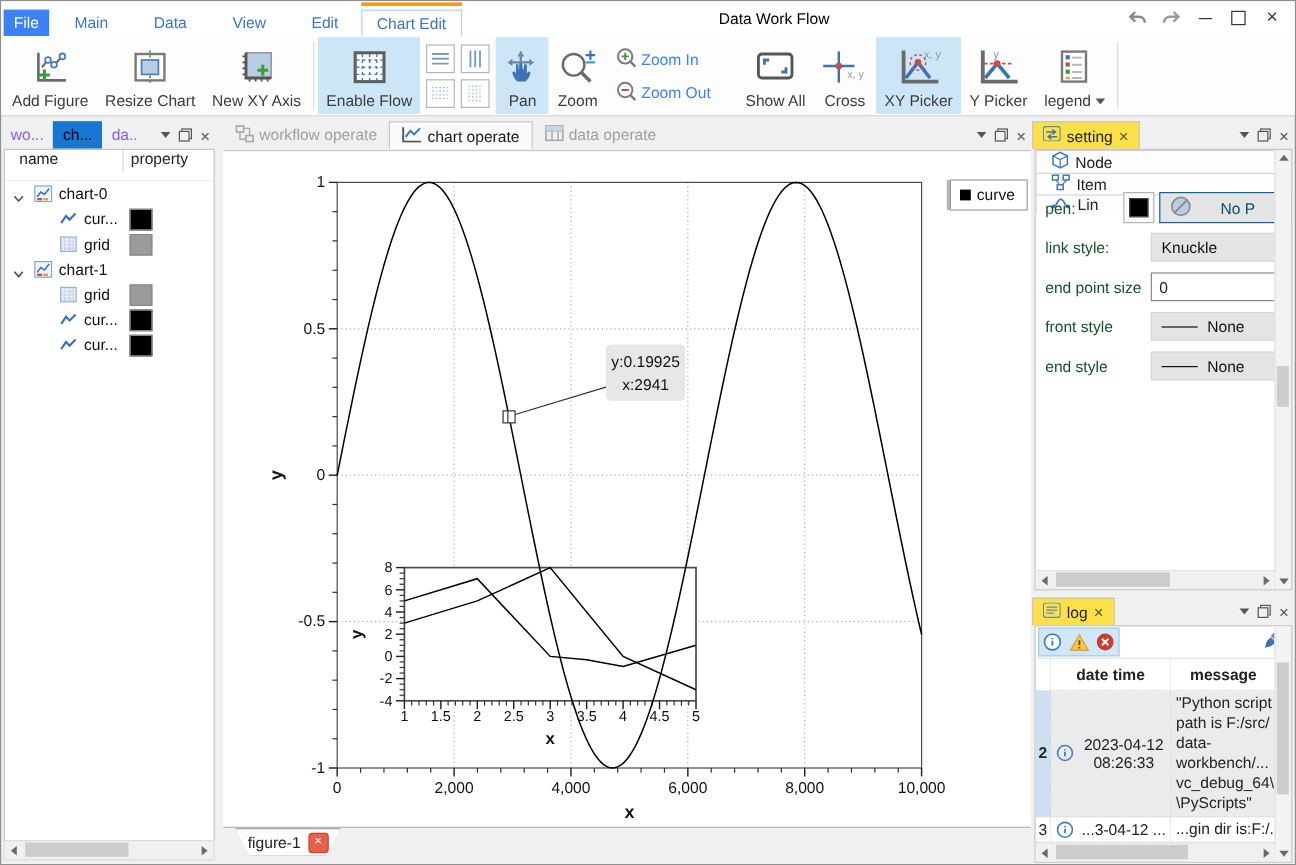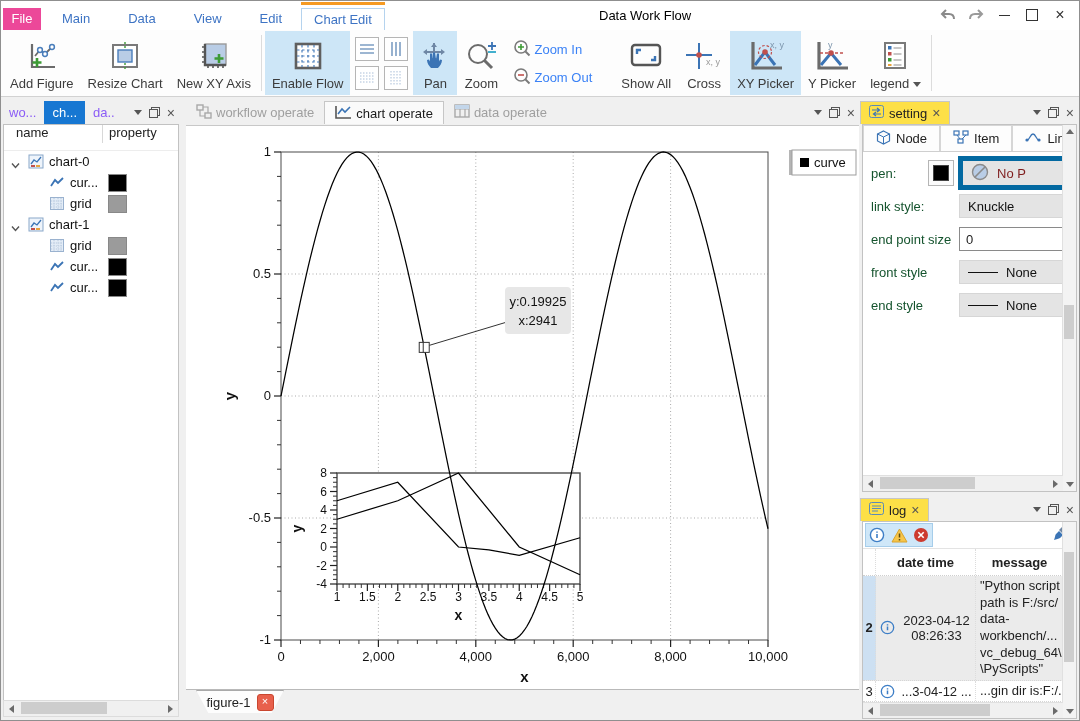--- a/index.html
+++ b/index.html
@@ -6,7 +6,7 @@
   .window{position:relative;width:1080px;height:721px;background:#f0f0f0;border:1px solid #8f8f8f;box-sizing:border-box;overflow:hidden;font-size:13px;color:#222;}
   
   .titlebar{position:absolute;left:0;top:0;right:0;height:29px;background:#ffffff;}
-  .file-btn{position:absolute;left:2px;top:7px;width:38px;height:22px;background:#ec4899;color:#fff;text-align:center;line-height:22px;cursor:default;}
+  .file-btn{position:absolute;left:2px;top:7px;width:38px;height:22px;background:#3b82f6;color:#fff;text-align:center;line-height:22px;cursor:default;}
   .menu-row{position:absolute;left:42px;top:7px;height:22px;display:flex;}
   .menu-item{padding:0 19px;line-height:22px;color:#3e74c4;}
   .menu-item.active{background:#fff;border:1px solid #b5d3ee;border-bottom:none;position:relative;padding:0 12px;}

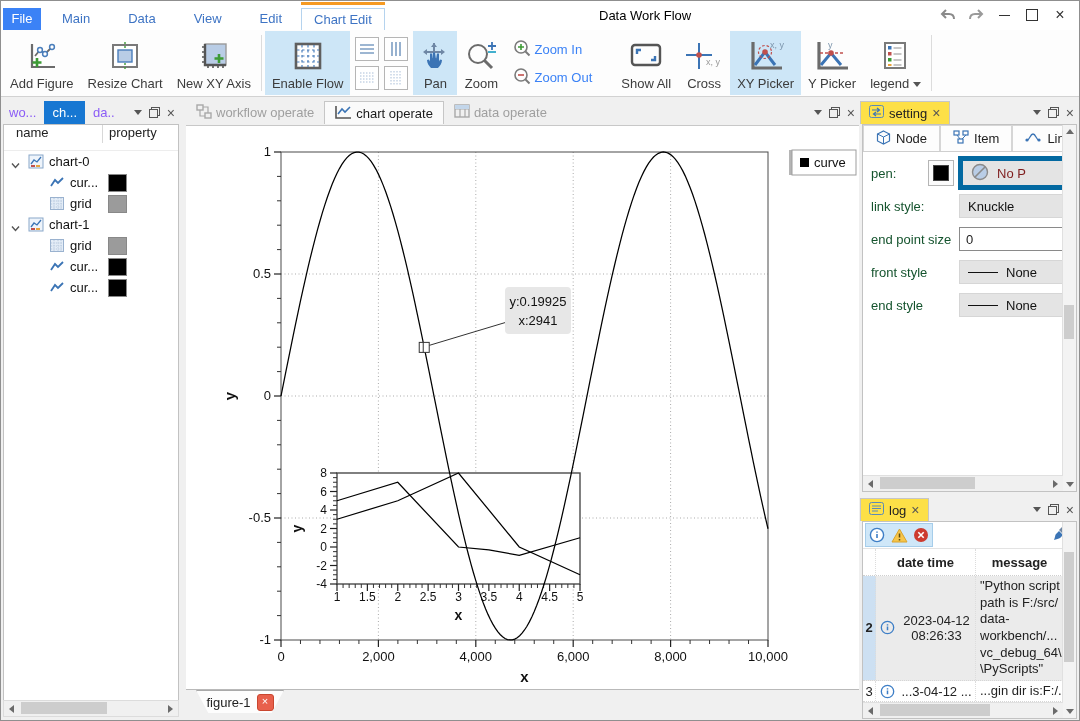--- a/index.html
+++ b/index.html
@@ -31,7 +31,7 @@
   
   .ptabs{height:23px;display:flex;align-items:stretch;background:#f0f0f0;}
   .ptab{display:flex;align-items:center;gap:5px;padding:0 8px;color:#8b5cf6;}
-  .ptab.sel-blue{background:#1777d2;color:#ffffff;}
+  .ptab.sel-blue{background:#1777d2;color:#000000;}
   .ptab.sel-lite{background:#fde047;border:1px solid #c6c6c6;border-bottom:none;color:#222;}
   .ptab-tools{margin-left:auto;display:flex;align-items:center;gap:7px;padding-right:4px;color:#666;}
   .tri-down{width:0;height:0;border-left:4px solid transparent;border-right:4px solid transparent;border-top:5px solid #555;}

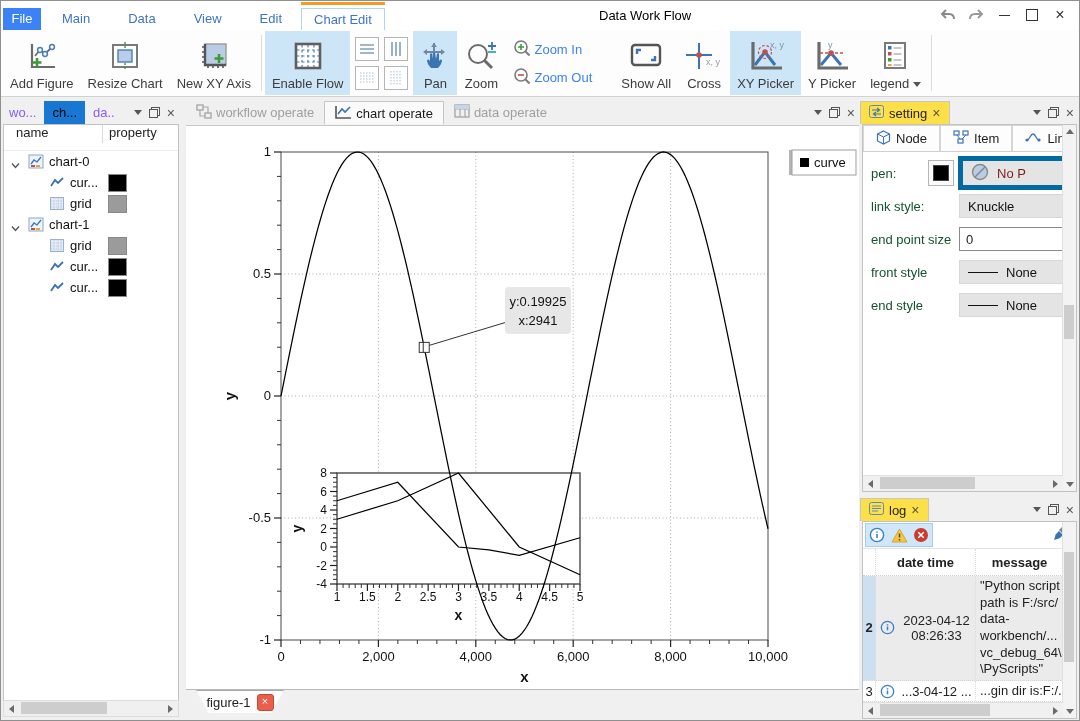--- a/index.html
+++ b/index.html
@@ -81,7 +81,7 @@
   .pane-body{position:absolute;left:2px;right:1px;top:23px;bottom:0;background:#fff;border:1px solid #c2c2c2;overflow:hidden;}
   .set-pane{top:0;height:391px;}
   .log-pane{top:397px;bottom:0;}
-  .set-tabs{display:flex;height:26px;border-bottom:1px solid #cfcfcf;}
+  .set-tabs{display:flex;height:26px;border-bottom:1px solid #cfcfcf;flex-direction:column;}
   .set-tab{display:flex;align-items:center;gap:5px;padding:0 12px;border:1px solid #d6d6d6;border-bottom:none;background:#fdfdfd;color:#222;white-space:nowrap;}
   .field-row{display:flex;align-items:center;margin:9px 0 0 8px;height:24px;}
   .f-label{width:88px;color:#14532d;}

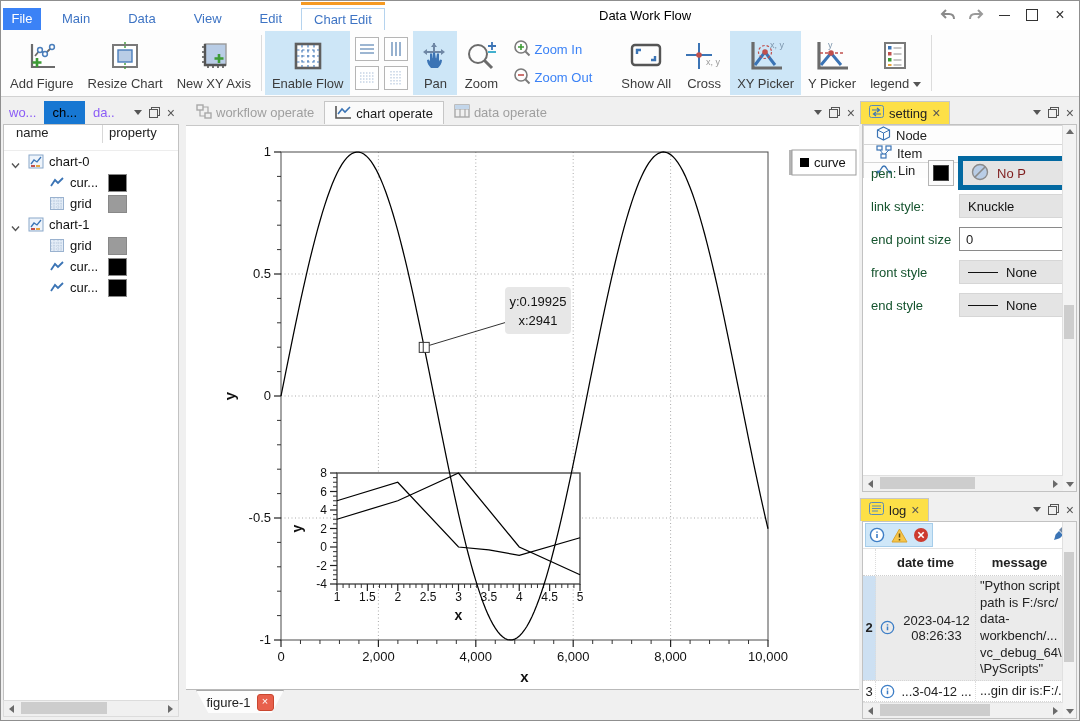--- a/index.html
+++ b/index.html
@@ -88,7 +88,7 @@
   .f-ctrl{display:flex;align-items:center;}
   .pen-swatch-btn{width:24px;height:24px;border:1px solid #b5b5b5;background:#fbfbfb;display:flex;align-items:center;justify-content:center;margin-right:4px;}
   .pen-swatch{width:14px;height:14px;border:1px solid #444;}
-  .btn-gray{background:#e4e4e4;border:5px solid #0369a1;height:24px;display:flex;align-items:center;gap:8px;padding:0 8px;color:#7f1d1d;white-space:nowrap;}
+  .btn-gray{background:#e4e4e4;border:1px solid #0369a1;height:24px;display:flex;align-items:center;gap:24px;padding:0 8px;color:#0c4a6e;white-space:nowrap;}
   .dd{background:#e4e4e4;border:1px solid #d6d6d6;height:24px;display:flex;align-items:center;padding:0 8px;width:112px;color:#111;white-space:nowrap;box-sizing:border-box;}
   .spin{background:#fff;border:1px solid #8a8a8a;height:24px;display:flex;align-items:center;padding:0 6px;width:112px;box-sizing:border-box;}
   .line-glyph{display:inline-block;width:30px;border-top:1px solid #111;margin-right:8px;}

